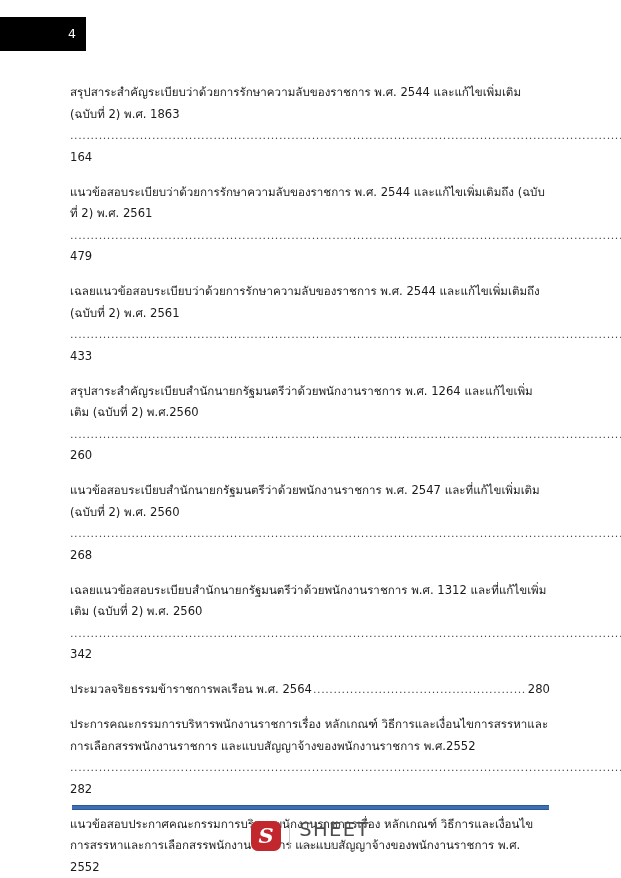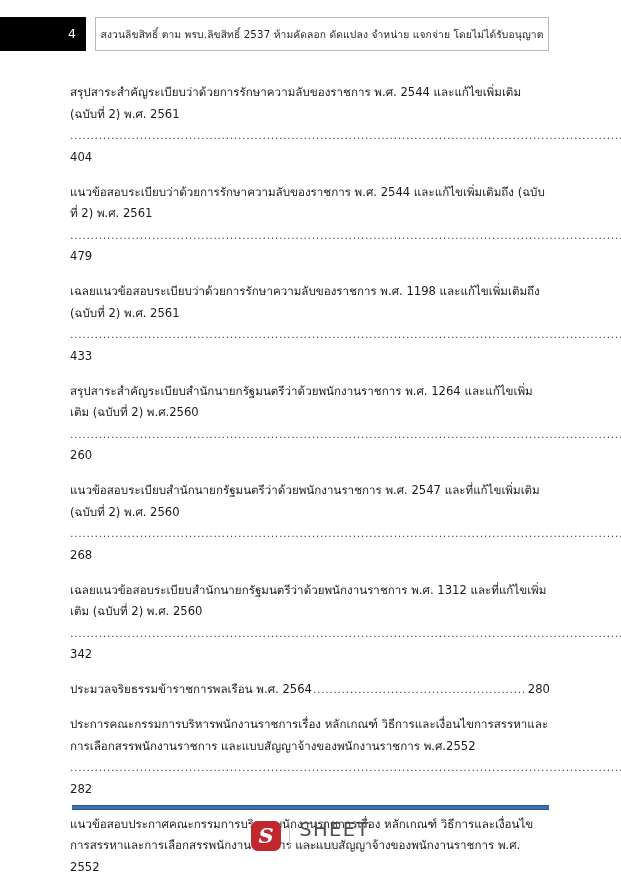--- a/index.html
+++ b/index.html
@@ -176,9 +176,6 @@
 <div class="page-header">
   <div class="page-number-box">
     <span>4</span>
-  </div>
-  <div class="header-notice">
-    <span class="header-notice-text">สงวนลิขสิทธิ์ ตาม พรบ.ลิขสิทธิ์ 2537 ห้ามคัดลอก ดัดแปลง จำหน่าย แจกจ่าย โดยไม่ได้รับอนุญาต</span>
   </div>
 </div>
 

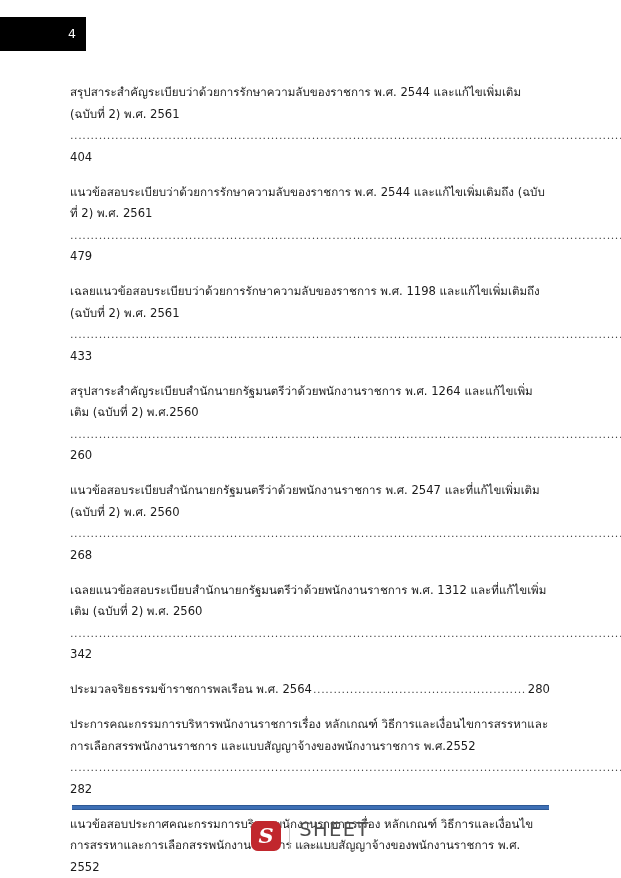--- a/index.html
+++ b/index.html
@@ -180,7 +180,7 @@
 </div>
 
 <div class="toc">
-    <div class="toc-entry"><span class="toc-title">สรุปสาระสำคัญระเบียบว่าด้วยการรักษาความลับของราชการ พ.ศ. 2544 และแก้ไขเพิ่มเติม (ฉบับที่ 2) พ.ศ. 2561</span><span class="toc-leader"> ...................................................................................................................................................</span> <span class="toc-page">404</span></div>
+    <div class="toc-entry"><span class="toc-title">สรุปสาระสำคัญระเบียบว่าด้วยการรักษาความลับของราชการ พ.ศ. 2544 และแก้ไขเพิ่มเติม (ฉบับที่ 2) พ.ศ. 1863</span><span class="toc-leader"> ...................................................................................................................................................</span> <span class="toc-page">404</span></div>
     <div class="toc-entry"><span class="toc-title">แนวข้อสอบระเบียบว่าด้วยการรักษาความลับของราชการ พ.ศ. 2544 และแก้ไขเพิ่มเติมถึง (ฉบับที่ 2) พ.ศ. 2561</span><span class="toc-leader"> ...................................................................................................................................................</span> <span class="toc-page">479</span></div>
     <div class="toc-entry"><span class="toc-title">เฉลยแนวข้อสอบระเบียบว่าด้วยการรักษาความลับของราชการ พ.ศ. 1198 และแก้ไขเพิ่มเติมถึง (ฉบับที่ 2) พ.ศ. 2561</span><span class="toc-leader"> ...................................................................................................................................................</span> <span class="toc-page">433</span></div>
     <div class="toc-entry"><span class="toc-title">สรุปสาระสำคัญระเบียบสำนักนายกรัฐมนตรีว่าด้วยพนักงานราชการ พ.ศ. 1264 และแก้ไขเพิ่มเติม (ฉบับที่ 2) พ.ศ.2560</span><span class="toc-leader"> ...................................................................................................................................................</span> <span class="toc-page">260</span></div>

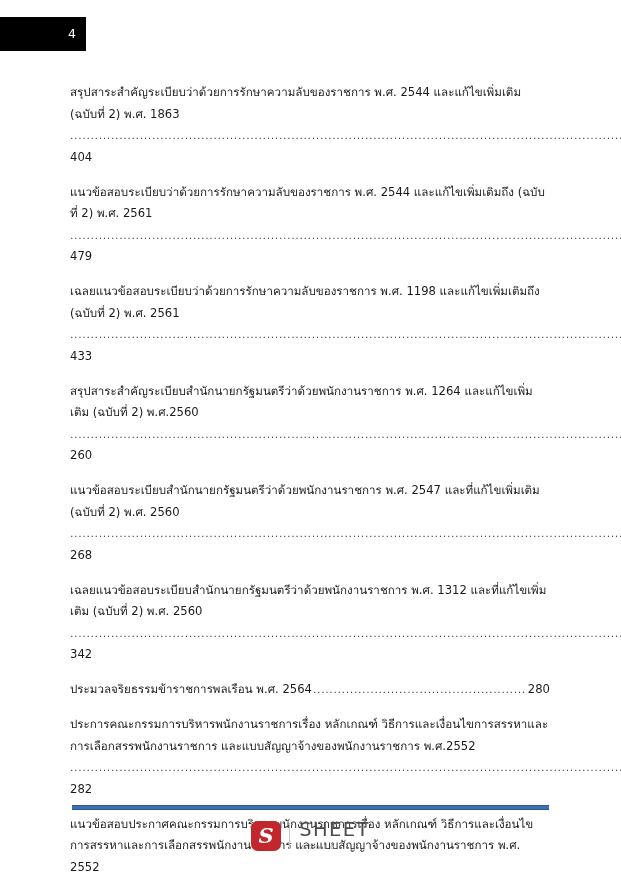--- a/index.html
+++ b/index.html
@@ -180,7 +180,7 @@
 </div>
 
 <div class="toc">
-    <div class="toc-entry"><span class="toc-title">สรุปสาระสำคัญระเบียบว่าด้วยการรักษาความลับของราชการ พ.ศ. 2544 และแก้ไขเพิ่มเติม (ฉบับที่ 2) พ.ศ. 1863</span><span class="toc-leader"> ...................................................................................................................................................</span> <span class="toc-page">404</span></div>
+    <div class="toc-entry"><span class="toc-title">สรุปสาระสำคัญระเบียบว่าด้วยการรักษาความลับของราชการ พ.ศ. 2544 และแก้ไขเพิ่มเติม (ฉบับที่ 2) พ.ศ. 1863</span><span class="toc-leader"> ...................................................................................................................................................</span> <span class="toc-page">164</span></div>
     <div class="toc-entry"><span class="toc-title">แนวข้อสอบระเบียบว่าด้วยการรักษาความลับของราชการ พ.ศ. 2544 และแก้ไขเพิ่มเติมถึง (ฉบับที่ 2) พ.ศ. 2561</span><span class="toc-leader"> ...................................................................................................................................................</span> <span class="toc-page">479</span></div>
     <div class="toc-entry"><span class="toc-title">เฉลยแนวข้อสอบระเบียบว่าด้วยการรักษาความลับของราชการ พ.ศ. 1198 และแก้ไขเพิ่มเติมถึง (ฉบับที่ 2) พ.ศ. 2561</span><span class="toc-leader"> ...................................................................................................................................................</span> <span class="toc-page">433</span></div>
     <div class="toc-entry"><span class="toc-title">สรุปสาระสำคัญระเบียบสำนักนายกรัฐมนตรีว่าด้วยพนักงานราชการ พ.ศ. 1264 และแก้ไขเพิ่มเติม (ฉบับที่ 2) พ.ศ.2560</span><span class="toc-leader"> ...................................................................................................................................................</span> <span class="toc-page">260</span></div>

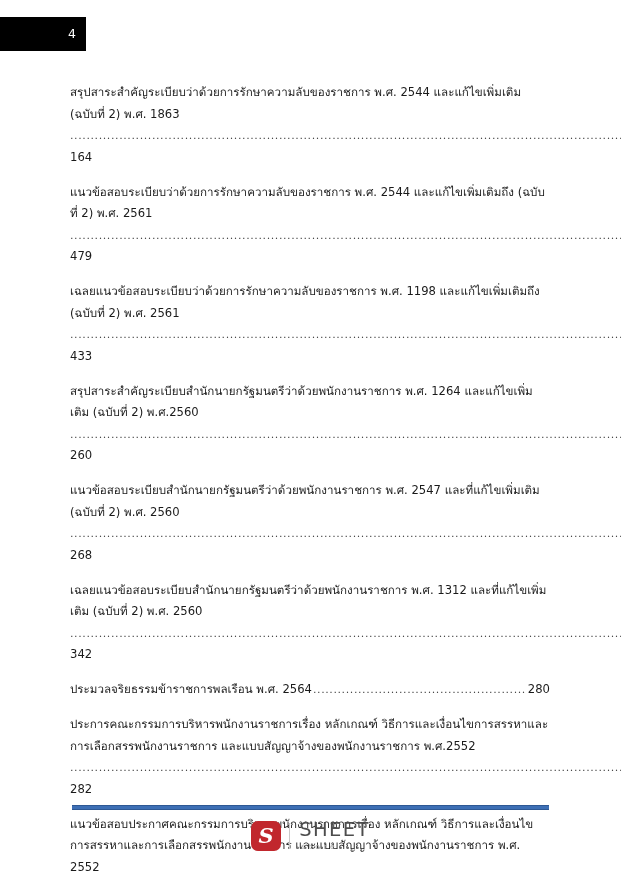--- a/index.html
+++ b/index.html
@@ -182,7 +182,7 @@
 <div class="toc">
     <div class="toc-entry"><span class="toc-title">สรุปสาระสำคัญระเบียบว่าด้วยการรักษาความลับของราชการ พ.ศ. 2544 และแก้ไขเพิ่มเติม (ฉบับที่ 2) พ.ศ. 1863</span><span class="toc-leader"> ...................................................................................................................................................</span> <span class="toc-page">164</span></div>
     <div class="toc-entry"><span class="toc-title">แนวข้อสอบระเบียบว่าด้วยการรักษาความลับของราชการ พ.ศ. 2544 และแก้ไขเพิ่มเติมถึง (ฉบับที่ 2) พ.ศ. 2561</span><span class="toc-leader"> ...................................................................................................................................................</span> <span class="toc-page">479</span></div>
-    <div class="toc-entry"><span class="toc-title">เฉลยแนวข้อสอบระเบียบว่าด้วยการรักษาความลับของราชการ พ.ศ. 1198 และแก้ไขเพิ่มเติมถึง (ฉบับที่ 2) พ.ศ. 2561</span><span class="toc-leader"> ...................................................................................................................................................</span> <span class="toc-page">433</span></div>
+    <div class="toc-entry"><span class="toc-title">เฉลยแนวข้อสอบระเบียบว่าด้วยการรักษาความลับของราชการ พ.ศ. 2544 และแก้ไขเพิ่มเติมถึง (ฉบับที่ 2) พ.ศ. 2561</span><span class="toc-leader"> ...................................................................................................................................................</span> <span class="toc-page">433</span></div>
     <div class="toc-entry"><span class="toc-title">สรุปสาระสำคัญระเบียบสำนักนายกรัฐมนตรีว่าด้วยพนักงานราชการ พ.ศ. 1264 และแก้ไขเพิ่มเติม (ฉบับที่ 2) พ.ศ.2560</span><span class="toc-leader"> ...................................................................................................................................................</span> <span class="toc-page">260</span></div>
     <div class="toc-entry"><span class="toc-title">แนวข้อสอบระเบียบสำนักนายกรัฐมนตรีว่าด้วยพนักงานราชการ พ.ศ. 2547 และที่แก้ไขเพิ่มเติม (ฉบับที่ 2) พ.ศ. 2560</span><span class="toc-leader"> ...................................................................................................................................................</span> <span class="toc-page">268</span></div>
     <div class="toc-entry"><span class="toc-title">เฉลยแนวข้อสอบระเบียบสำนักนายกรัฐมนตรีว่าด้วยพนักงานราชการ พ.ศ. 1312 และที่แก้ไขเพิ่มเติม (ฉบับที่ 2) พ.ศ. 2560</span><span class="toc-leader"> ...................................................................................................................................................</span> <span class="toc-page">342</span></div>

